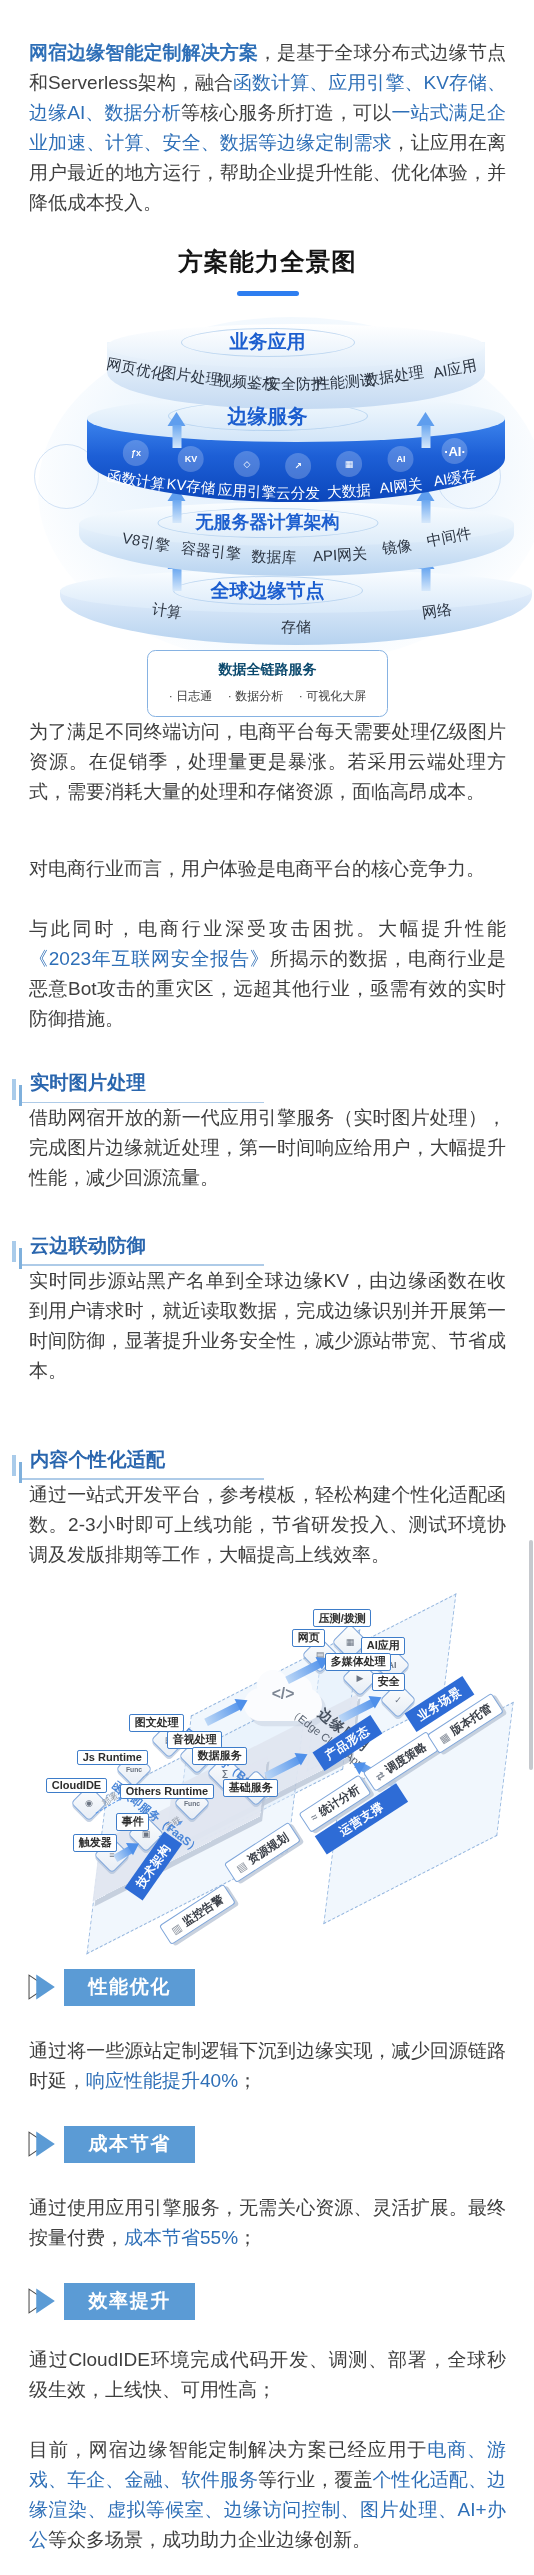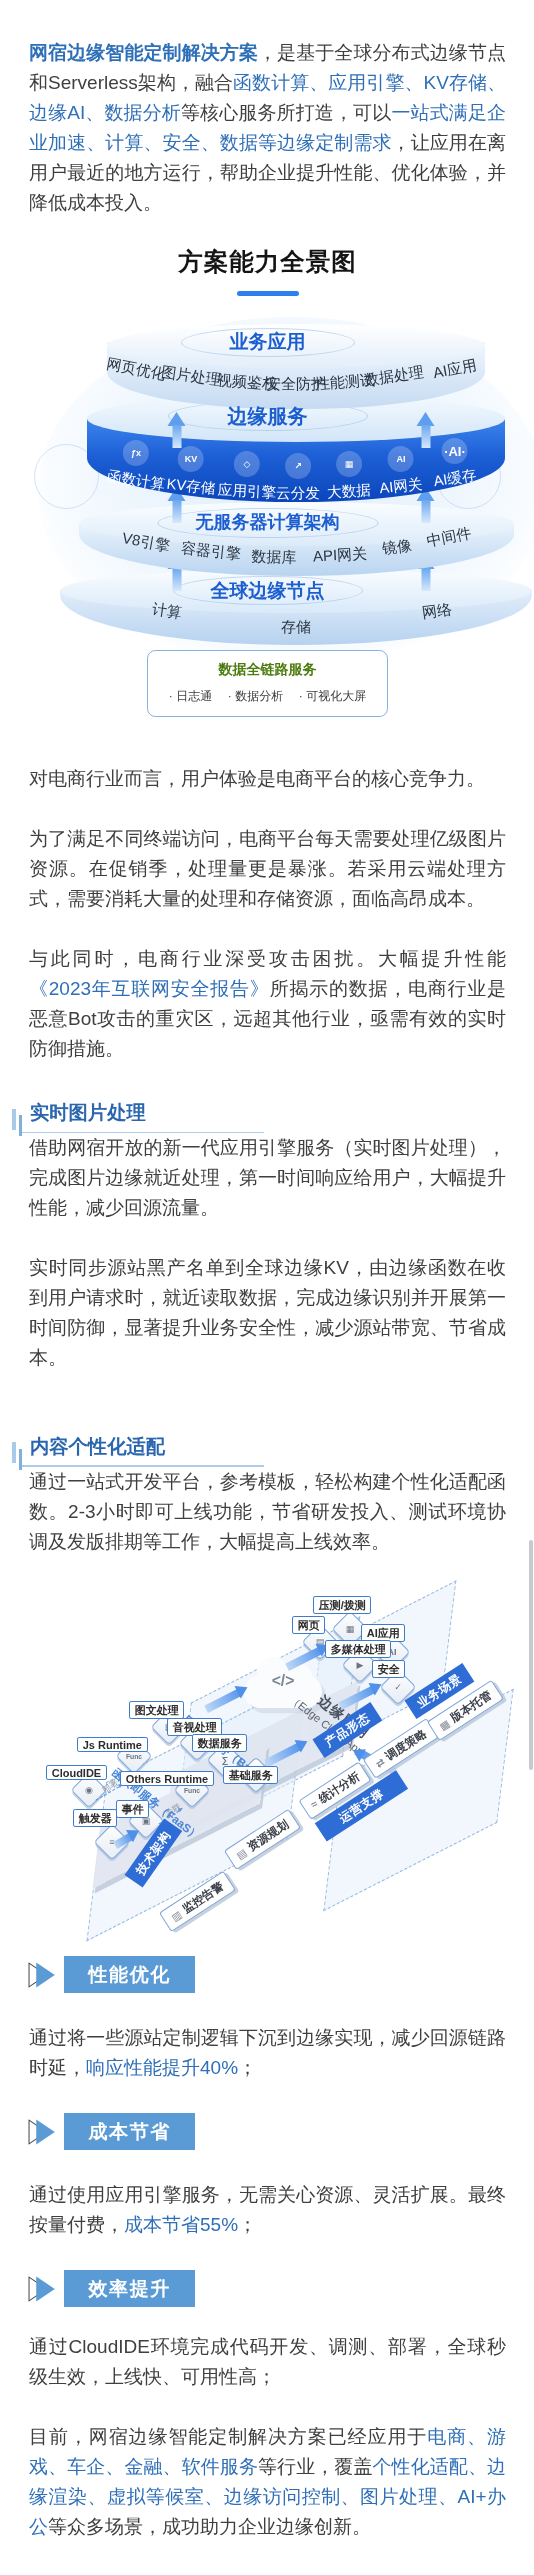--- a/index.html
+++ b/index.html
@@ -35,7 +35,7 @@
 
   
   .d1-box{width:239px;margin:-8.4px auto 0 auto;border:1px solid #86b2e2;border-radius:8.4px;background:#fff;text-align:center;padding:10.4px 0 11.5px 0;position:relative;z-index:50;}
-  .d1-box-title{font-size:14px;font-weight:bold;color:#4d7c0f;}
+  .d1-box-title{font-size:14px;font-weight:bold;color:#0c4a6e;}
   .d1-box-items{margin-top:8.4px;font-size:12px;color:#3c3c3c;display:flex;justify-content:center;gap:15.7px;}
   .d1-box-items span::before{content:"· ";color:#3c3c3c;}
 

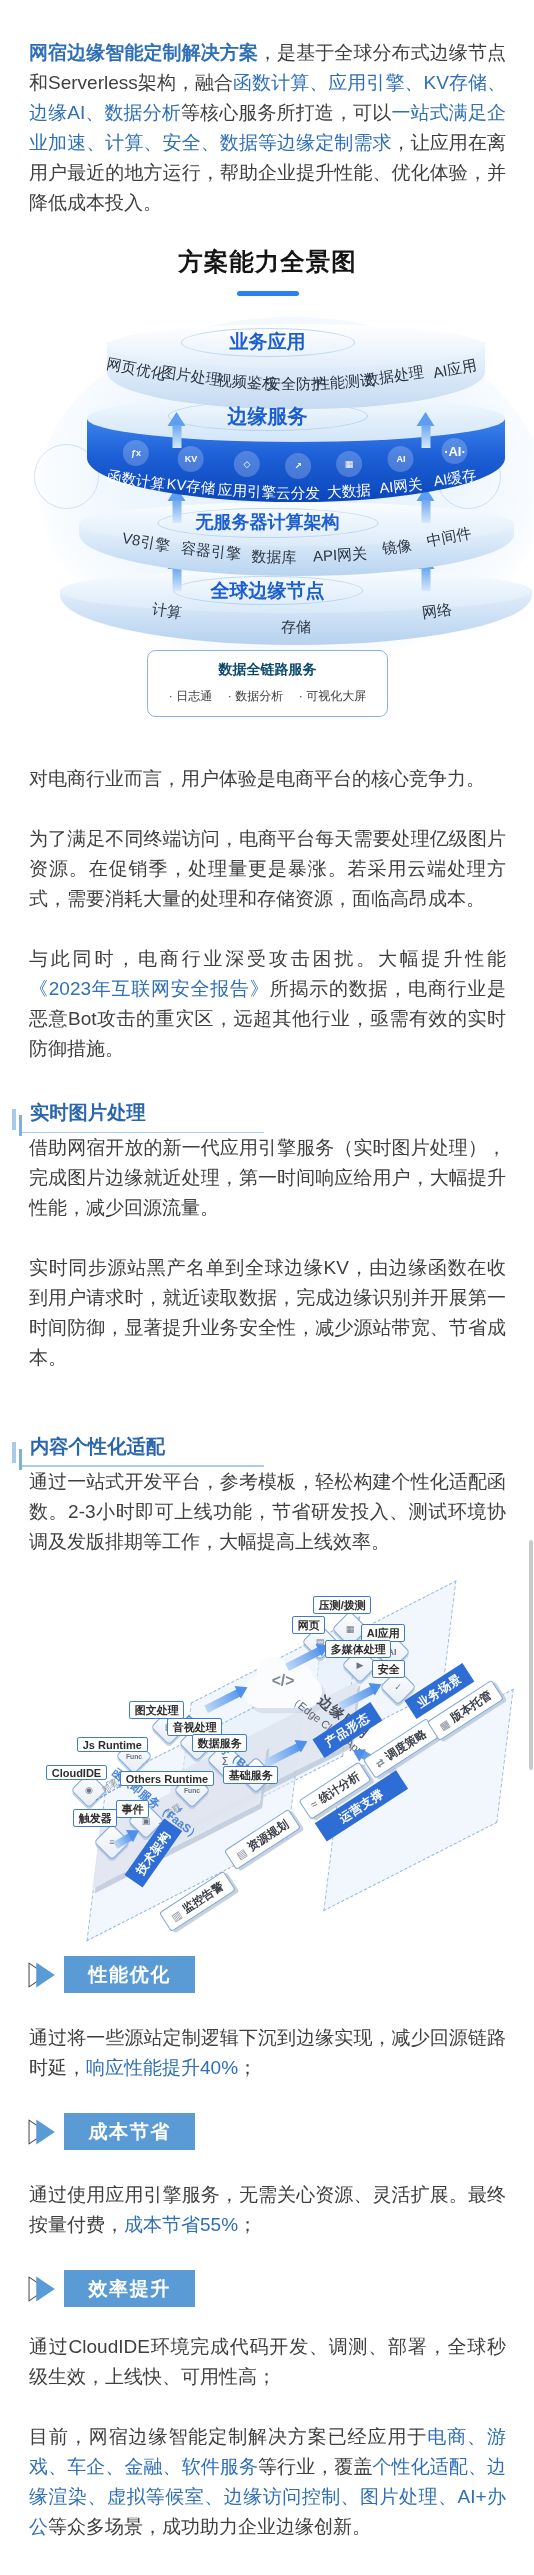--- a/index.html
+++ b/index.html
@@ -205,8 +205,8 @@
       </div>
     </div>
 
+    <p class="body">为了满足不同终端访问，电商平台每天需要处理亿级图片资源。在促销季，处理量更是暴涨。若采用云端处理方式，需要消耗大量的处理和存储资源，面临高昂成本。</p>
     <p class="body" style="margin-top:47px;margin-bottom:30px;">对电商行业而言，用户体验是电商平台的核心竞争力。</p>
-    <p class="body">为了满足不同终端访问，电商平台每天需要处理亿级图片资源。在促销季，处理量更是暴涨。若采用云端处理方式，需要消耗大量的处理和存储资源，面临高昂成本。</p>
     <p class="body"><span class="run">与此同时，电商行业深受攻击困扰。大幅提升性能</span><span class="run run-hl">《2023年互联网安全报告》</span><span class="run">所揭示的数据，电商行业是恶意Bot攻击的重灾区，远超其他行业，亟需有效的实时防御措施。</span></p>
 
     <div class="sec-h">

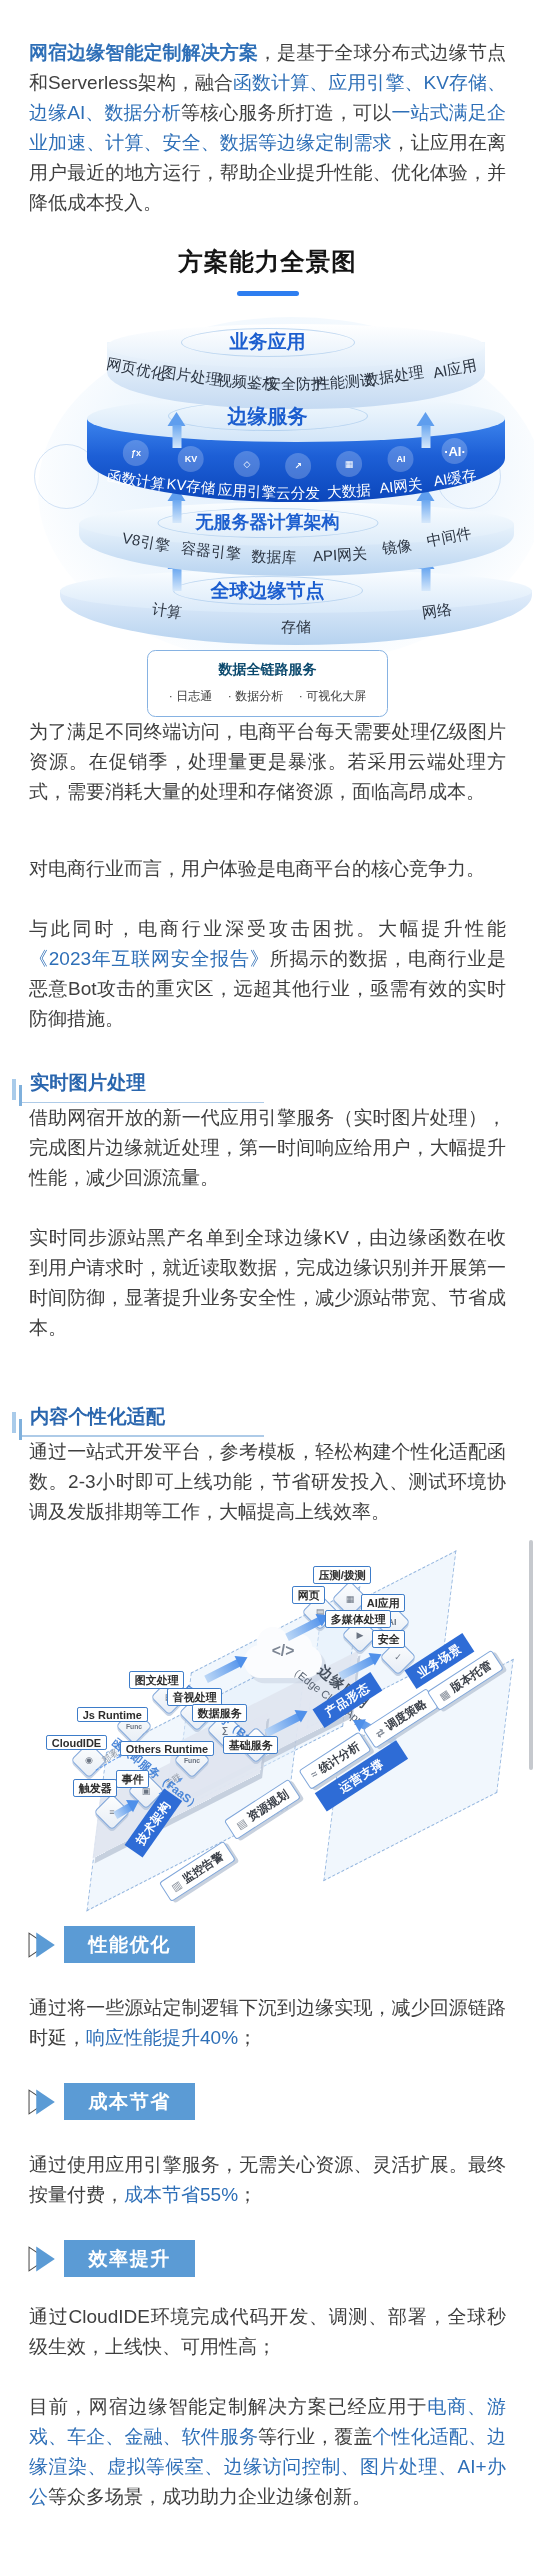--- a/index.html
+++ b/index.html
@@ -217,6 +217,12 @@
     </div>
     <p class="body sec-body">借助网宿开放的新一代应用引擎服务（实时图片处理），完成图片边缘就近处理，第一时间响应给用户，大幅提升性能，减少回源流量。</p>
 
+    <div class="sec-h" style="margin-top:41px;">
+      <span class="sec-bar1"></span>
+      <span class="sec-bar2"></span>
+      <div class="sec-title">云边联动防御</div>
+      <div class="sec-underline"></div>
+    </div>
     <p class="body sec-body">实时同步源站黑产名单到全球边缘KV，由边缘函数在收到用户请求时，就近读取数据，完成边缘识别并开展第一时间防御，显著提升业务安全性，减少源站带宽、节省成本。</p>
 
     <div class="sec-h gap-big">

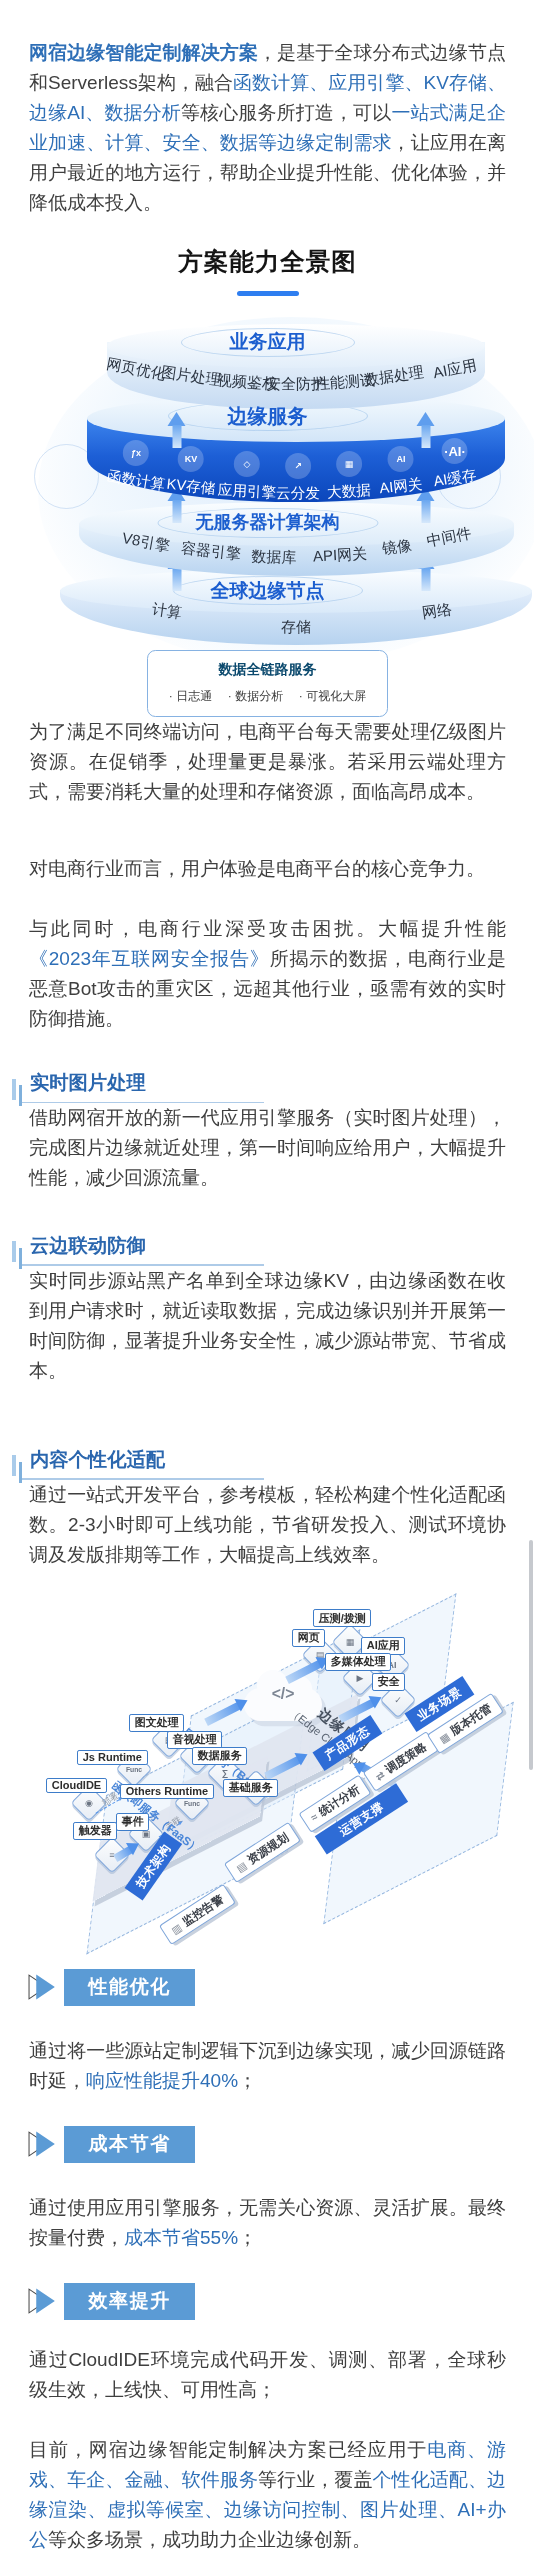--- a/index.html
+++ b/index.html
@@ -317,7 +317,7 @@
       <span class="chip" style="left:120px;top:184px;">Others Runtime</span>
       <span class="chip" style="left:46px;top:178px;">CloudIDE</span>
       <span class="chip" style="left:116px;top:213px;">事件</span>
-      <span class="chip" style="left:73px;top:222px;">触发器</span>
+      <span class="chip" style="left:73px;top:234px;">触发器</span>
 
       <span class="edgetext" style="left:172px;top:157px;">后端即服务（BaaS）</span>
       <span class="edgetext" style="left:102px;top:210px;">函数即服务（FaaS）</span>

